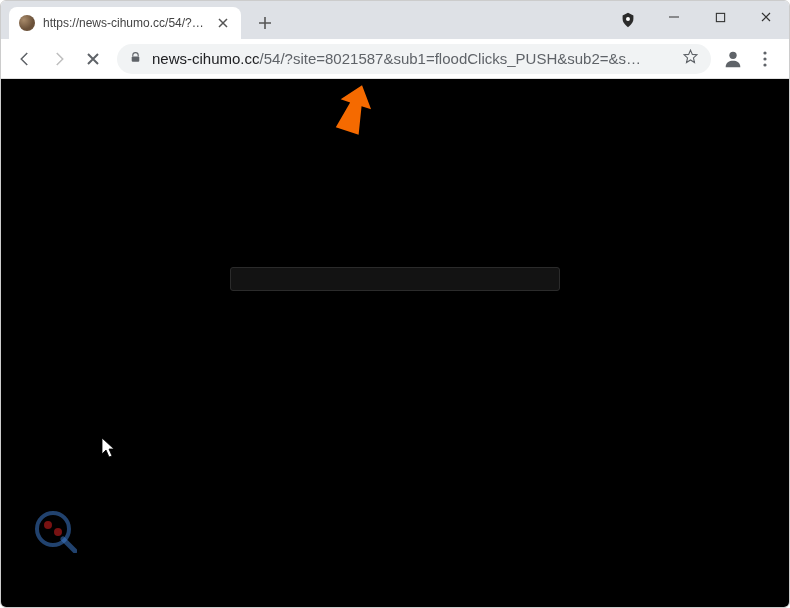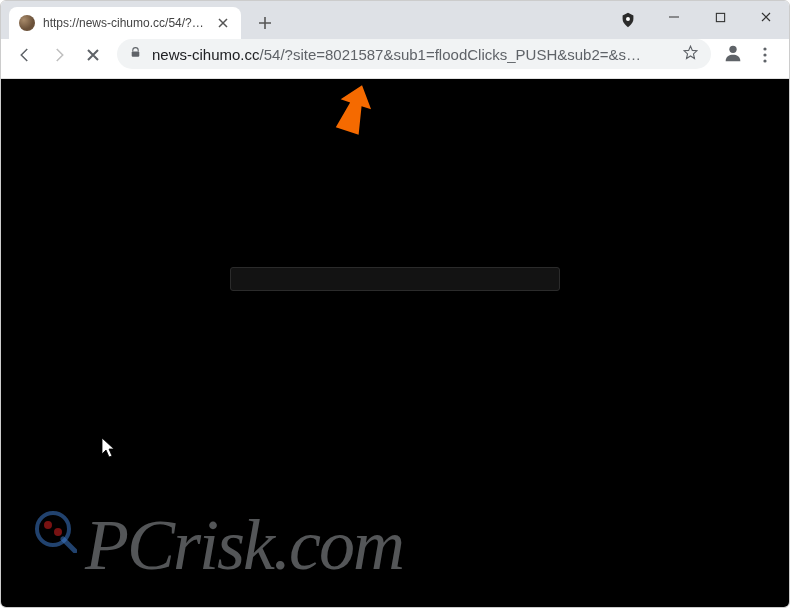--- a/index.html
+++ b/index.html
@@ -106,8 +106,8 @@
     background: #fff;
     border-bottom: 1px solid #e1e1e1;
     display: flex;
-    align-items: flex-start;
-    padding: 0 8px;
+    align-items: center;
+    padding: 12px 8px;
     gap: 2px;
   }
   .nav-btn {

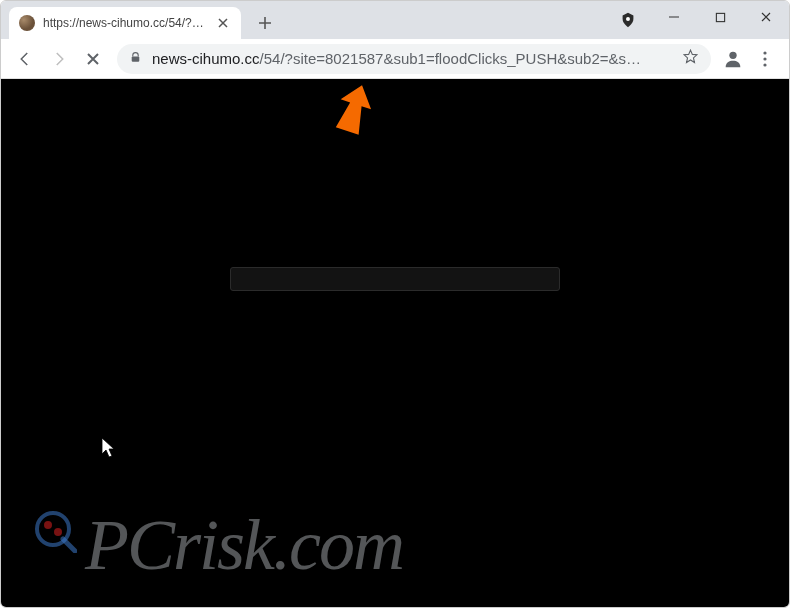--- a/index.html
+++ b/index.html
@@ -320,7 +320,6 @@
         <circle cx="29" cy="27" r="4" fill="rgba(200,30,30,0.6)"></circle>
       </svg>
     </div>
-    <div class="watermark-text">PCrisk.com</div>
   </div>
 </div>
 

